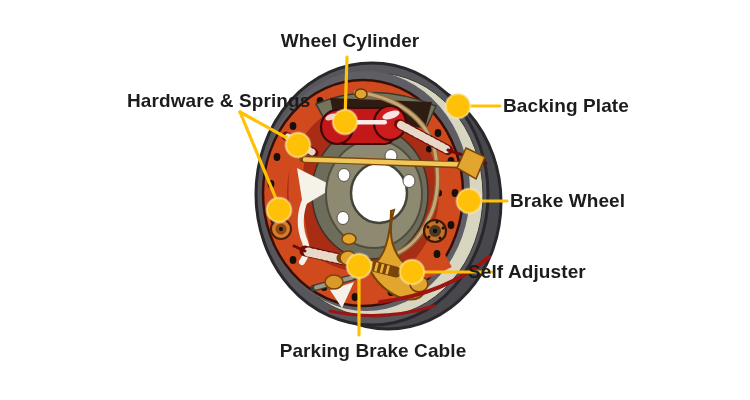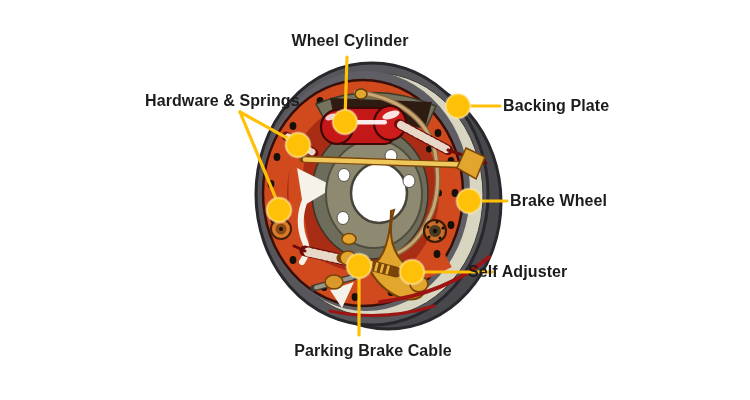--- a/index.html
+++ b/index.html
@@ -24,7 +24,7 @@
   }
   .diagram-label{
     position:absolute;z-index:4;color:var(--label_text);
-    font-size:16px;font-weight:700;line-height:20px;white-space:nowrap;letter-spacing:.1px;
+    font-size:19px;font-weight:700;line-height:20px;white-space:nowrap;letter-spacing:.1px;
   }
   .centered{transform:translateX(-50%);}
 </style>

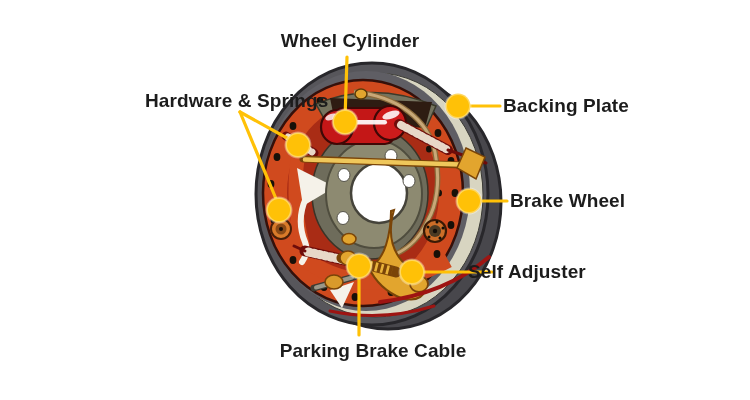--- a/index.html
+++ b/index.html
@@ -177,7 +177,7 @@
   <div class="marker-dot" style="left:359px;top:266px"></div>
 
   <div class="diagram-label centered" style="left:350px;top:31px">Wheel Cylinder</div>
-  <div class="diagram-label" style="left:145px;top:91px">Hardware &amp; Springs</div>
+  <div class="diagram-label" style="left:127px;top:91px">Hardware &amp; Springs</div>
   <div class="diagram-label" style="left:503px;top:96px">Backing Plate</div>
   <div class="diagram-label" style="left:510px;top:191px">Brake Wheel</div>
   <div class="diagram-label" style="left:468px;top:262px">Self Adjuster</div>

